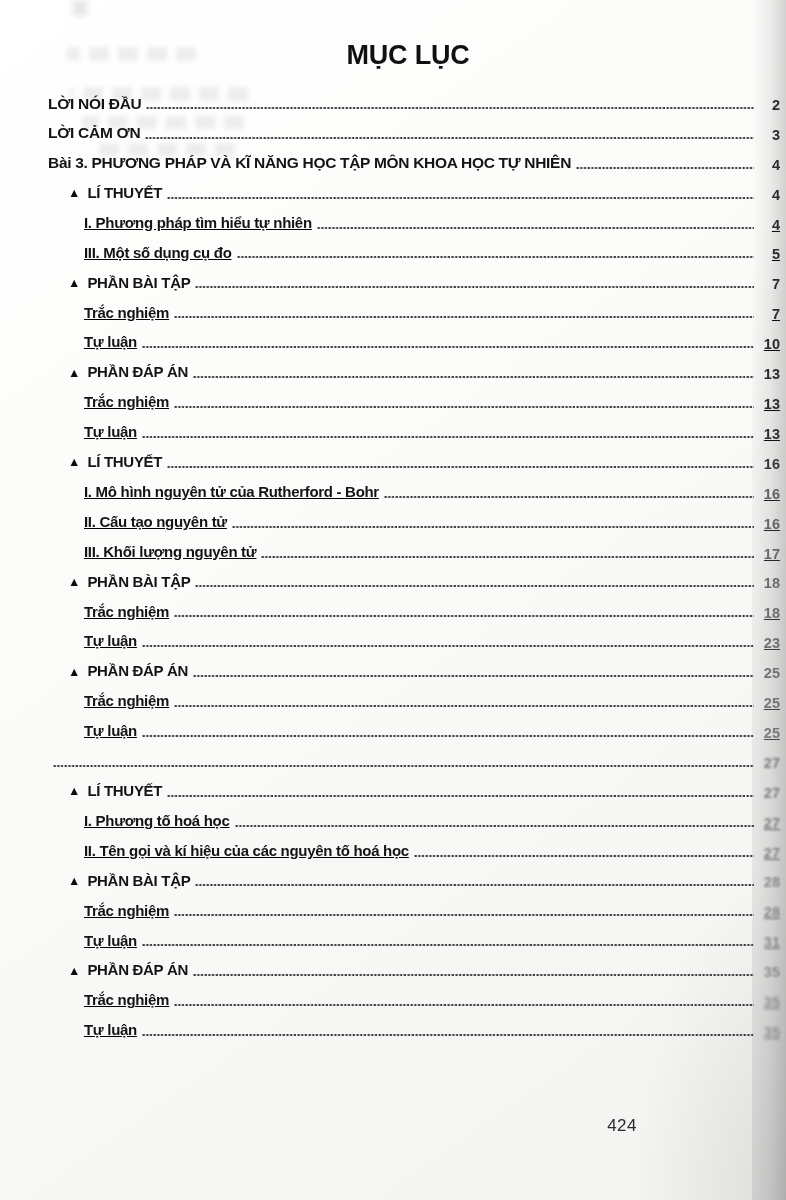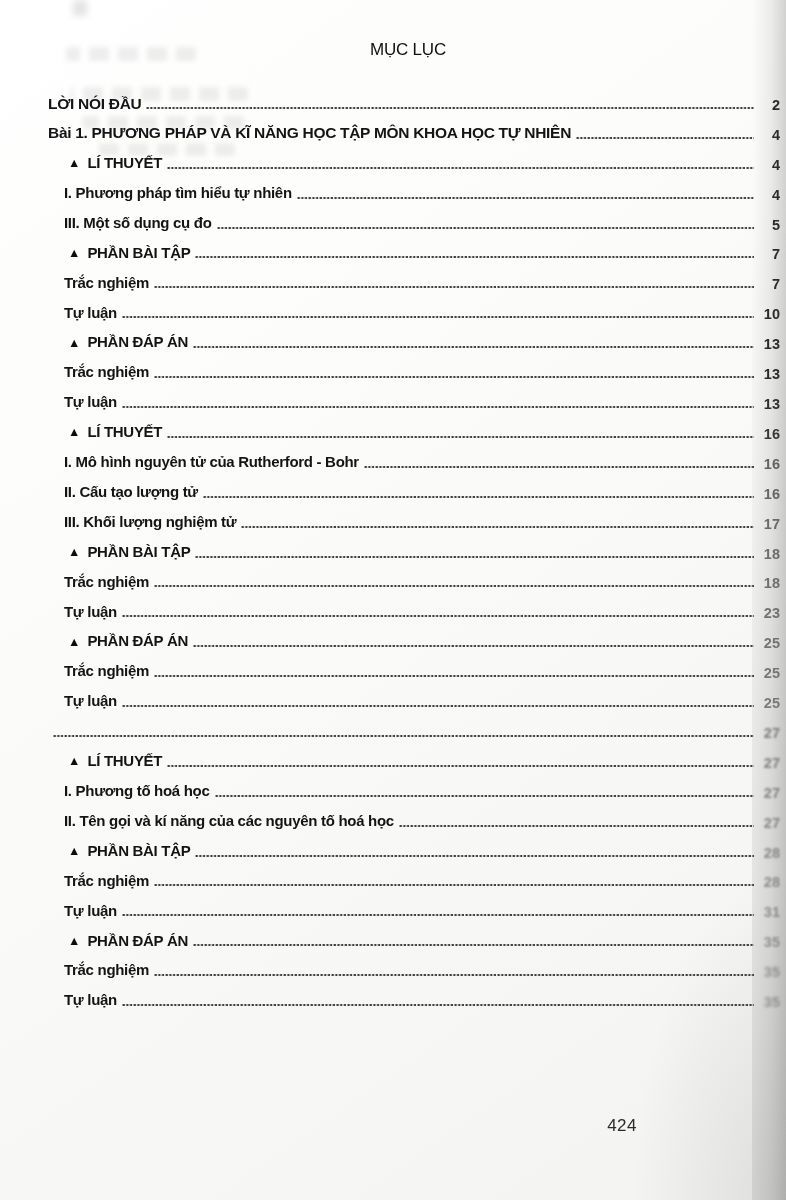--- a/index.html
+++ b/index.html
@@ -38,7 +38,7 @@
   .title {
     position: absolute; top: 40px; left: 48px; right: 18px;
     margin: 0; text-align: center;
-    font-size: 17px; font-weight: 400; letter-spacing: -0.2px;
+    font-size: 27px; font-weight: 700; letter-spacing: -0.2px;
     color: #101010;
   }
 

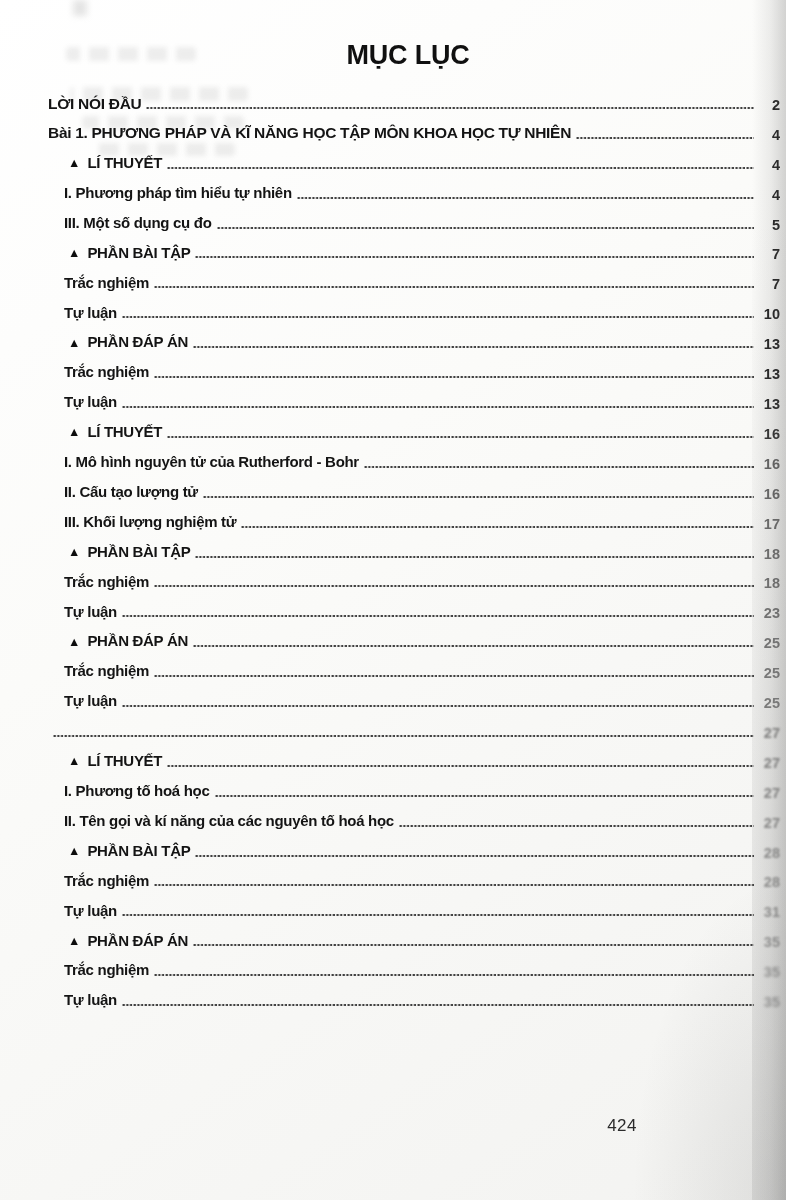--- a/index.html
+++ b/index.html
@@ -114,6 +114,12 @@
     </div>
       <div class="row lvl0">
 
+      <span class="lbl">LỜI CẢM ƠN</span>
+      <span class="dots" style="filter: blur(0px);"></span>
+      <span class="pg" style="opacity: 1; filter: blur(0px);">3</span>
+    </div>
+      <div class="row lvl0">
+
       <span class="lbl">Bài 1. PHƯƠNG PHÁP VÀ KĨ NĂNG HỌC TẬP MÔN KHOA HỌC TỰ NHIÊN</span>
       <span class="dots" style="filter: blur(0px);"></span>
       <span class="pg" style="opacity: 1; filter: blur(0px);">4</span>

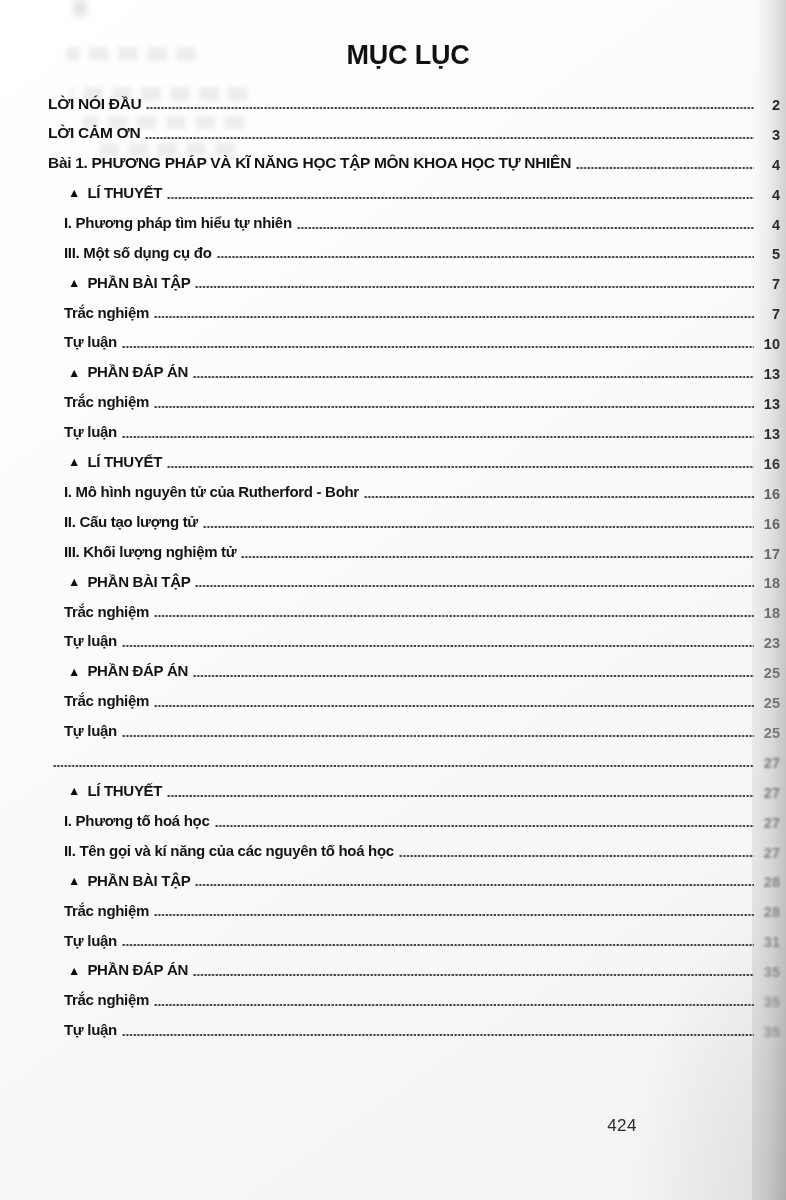--- a/index.html
+++ b/index.html
@@ -120,7 +120,7 @@
     </div>
       <div class="row lvl0">
 
-      <span class="lbl">Bài 1. PHƯƠNG PHÁP VÀ KĨ NĂNG HỌC TẬP MÔN KHOA HỌC TỰ NHIÊN</span>
+      <span class="lbl">Bài 3. PHƯƠNG PHÁP VÀ KĨ NĂNG HỌC TẬP MÔN KHOA HỌC TỰ NHIÊN</span>
       <span class="dots" style="filter: blur(0px);"></span>
       <span class="pg" style="opacity: 1; filter: blur(0px);">4</span>
     </div>

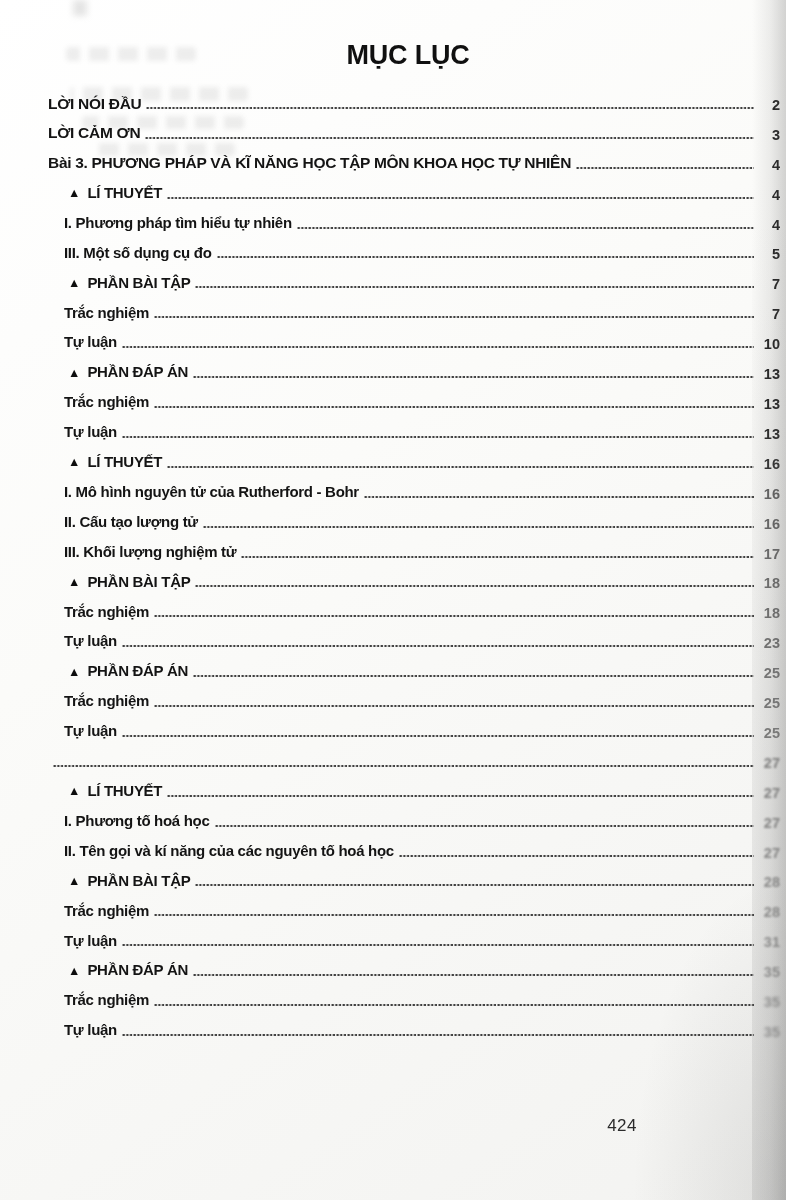--- a/index.html
+++ b/index.html
@@ -46,7 +46,7 @@
 
   .row { height: 29.92px; display: flex; align-items: flex-end; }
   .row.lvl1 { margin-left: 20px; }
-  .row.lvl2 { margin-left: 16px; }
+  .row.lvl2 { margin-left: 36px; text-decoration: underline; }
 
   .tri {
     font-size: 12.5px; line-height: 1; color: #0d0d0d;

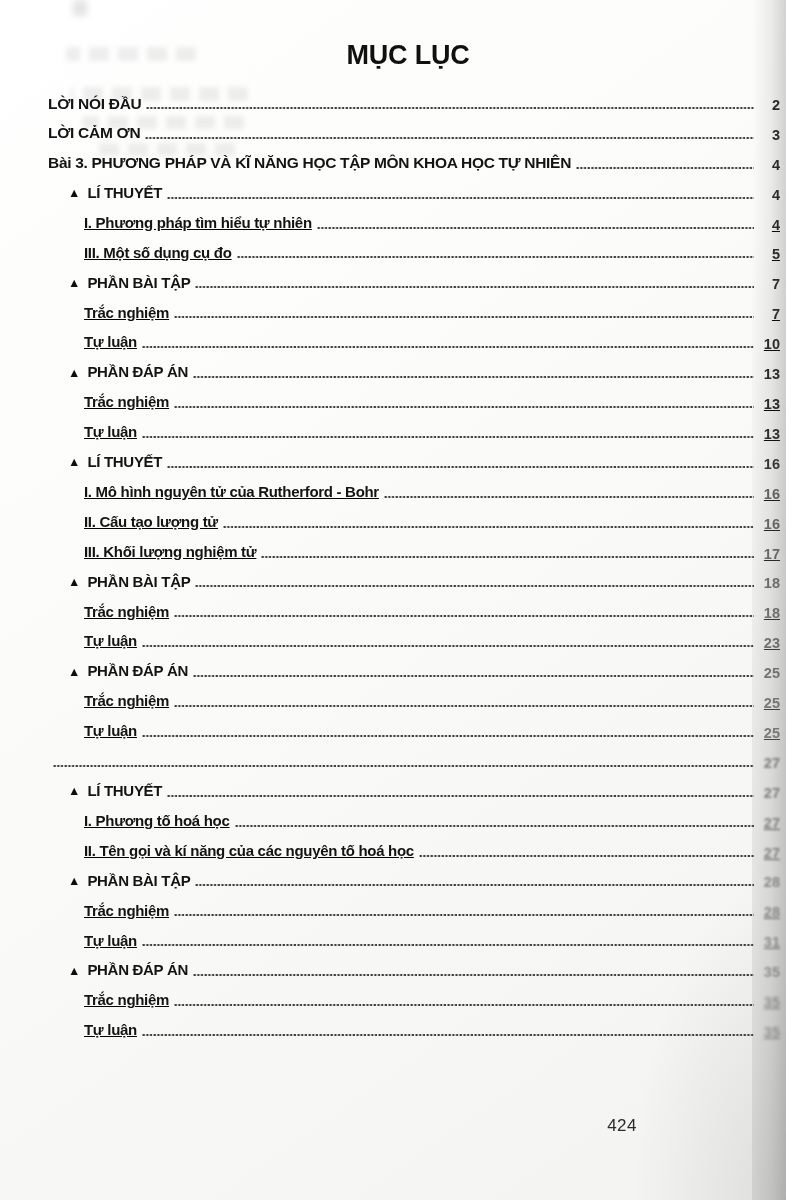--- a/index.html
+++ b/index.html
@@ -192,7 +192,7 @@
     </div>
       <div class="row lvl2">
 
-      <span class="lbl">II. Cấu tạo lượng tử</span>
+      <span class="lbl">II. Cấu tạo nguyên tử</span>
       <span class="dots" style="filter: blur(0.16px);"></span>
       <span class="pg" style="opacity: 0.886364; filter: blur(0.32px); color: rgb(85, 85, 85);">16</span>
     </div>

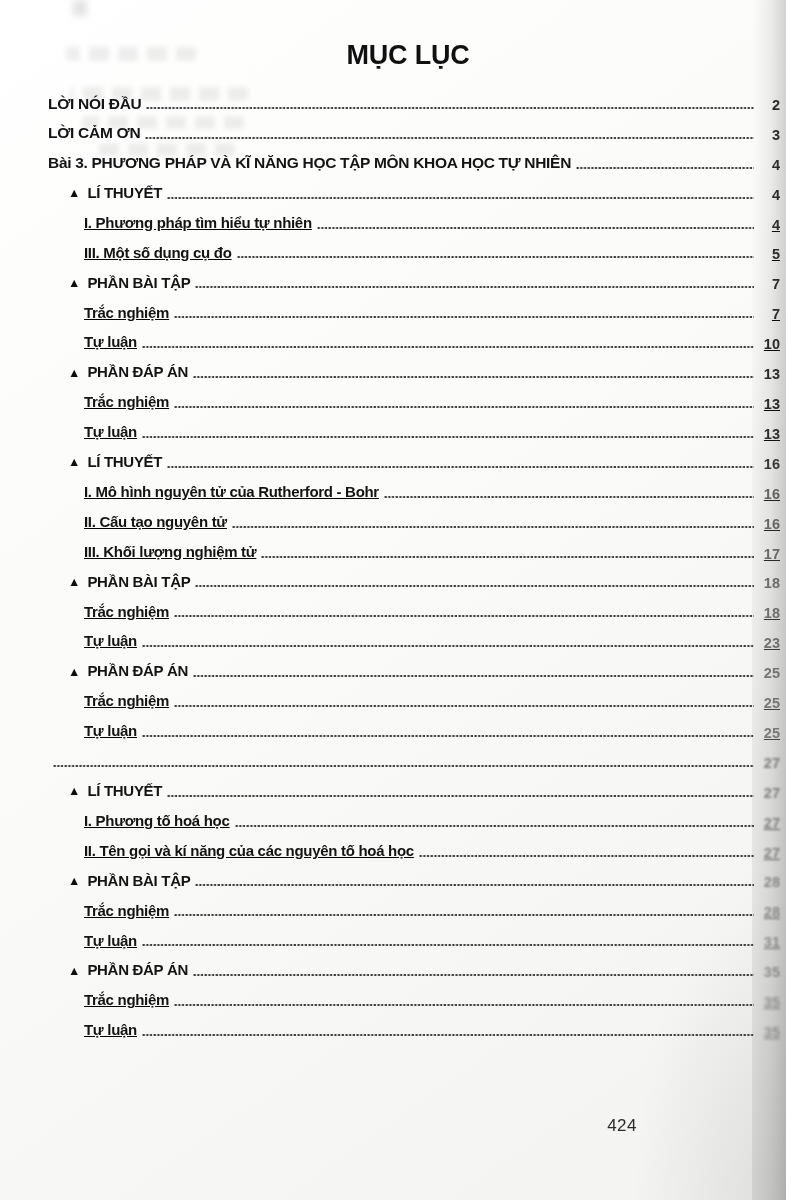--- a/index.html
+++ b/index.html
@@ -198,7 +198,7 @@
     </div>
       <div class="row lvl2">
 
-      <span class="lbl">III. Khối lượng nghiệm tử</span>
+      <span class="lbl">III. Khối lượng nguyên tử</span>
       <span class="dots" style="filter: blur(0.19px);"></span>
       <span class="pg" style="opacity: 0.863636; filter: blur(0.38px); color: rgb(85, 85, 85);">17</span>
     </div>

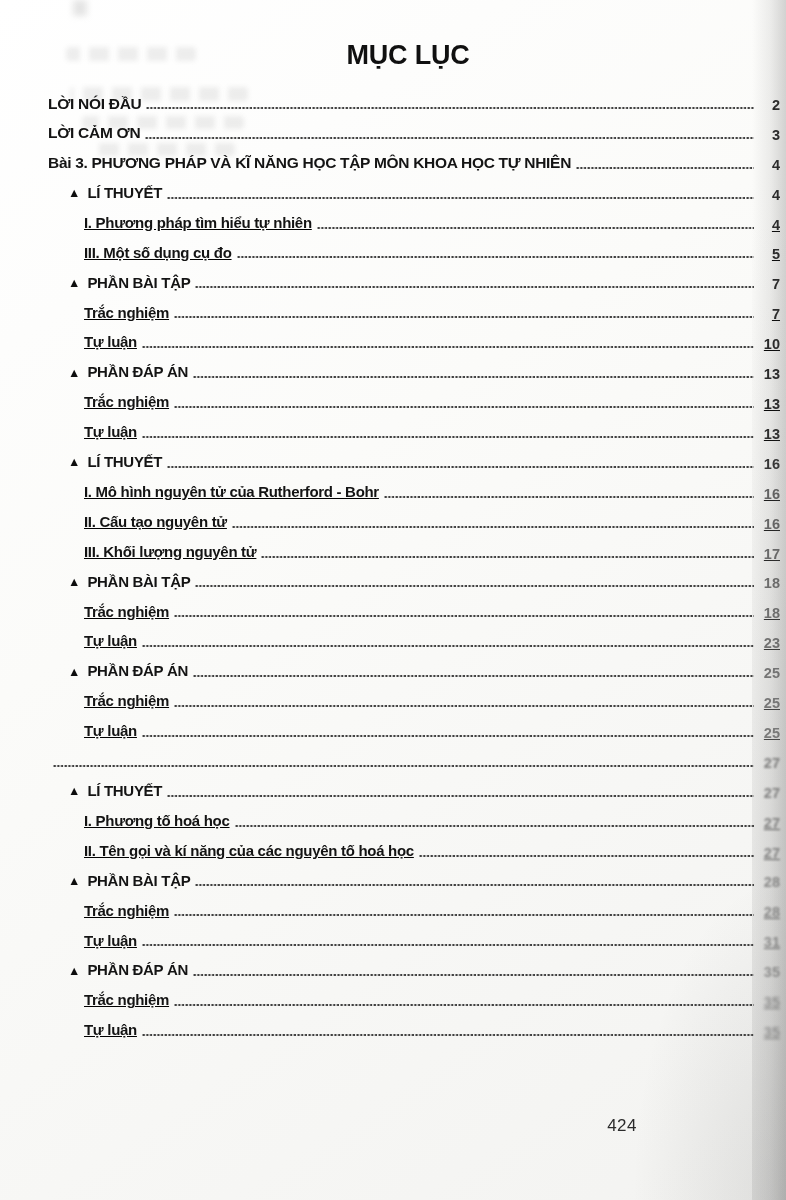--- a/index.html
+++ b/index.html
@@ -257,7 +257,7 @@
     </div>
       <div class="row lvl2">
 
-      <span class="lbl">II. Tên gọi và kí năng của các nguyên tố hoá học</span>
+      <span class="lbl">II. Tên gọi và kí hiệu của các nguyên tố hoá học</span>
       <span class="dots" style="filter: blur(0.51px);"></span>
       <span class="pg" style="opacity: 0.636364; filter: blur(1.02px); color: rgb(85, 85, 85);">27</span>
     </div>

